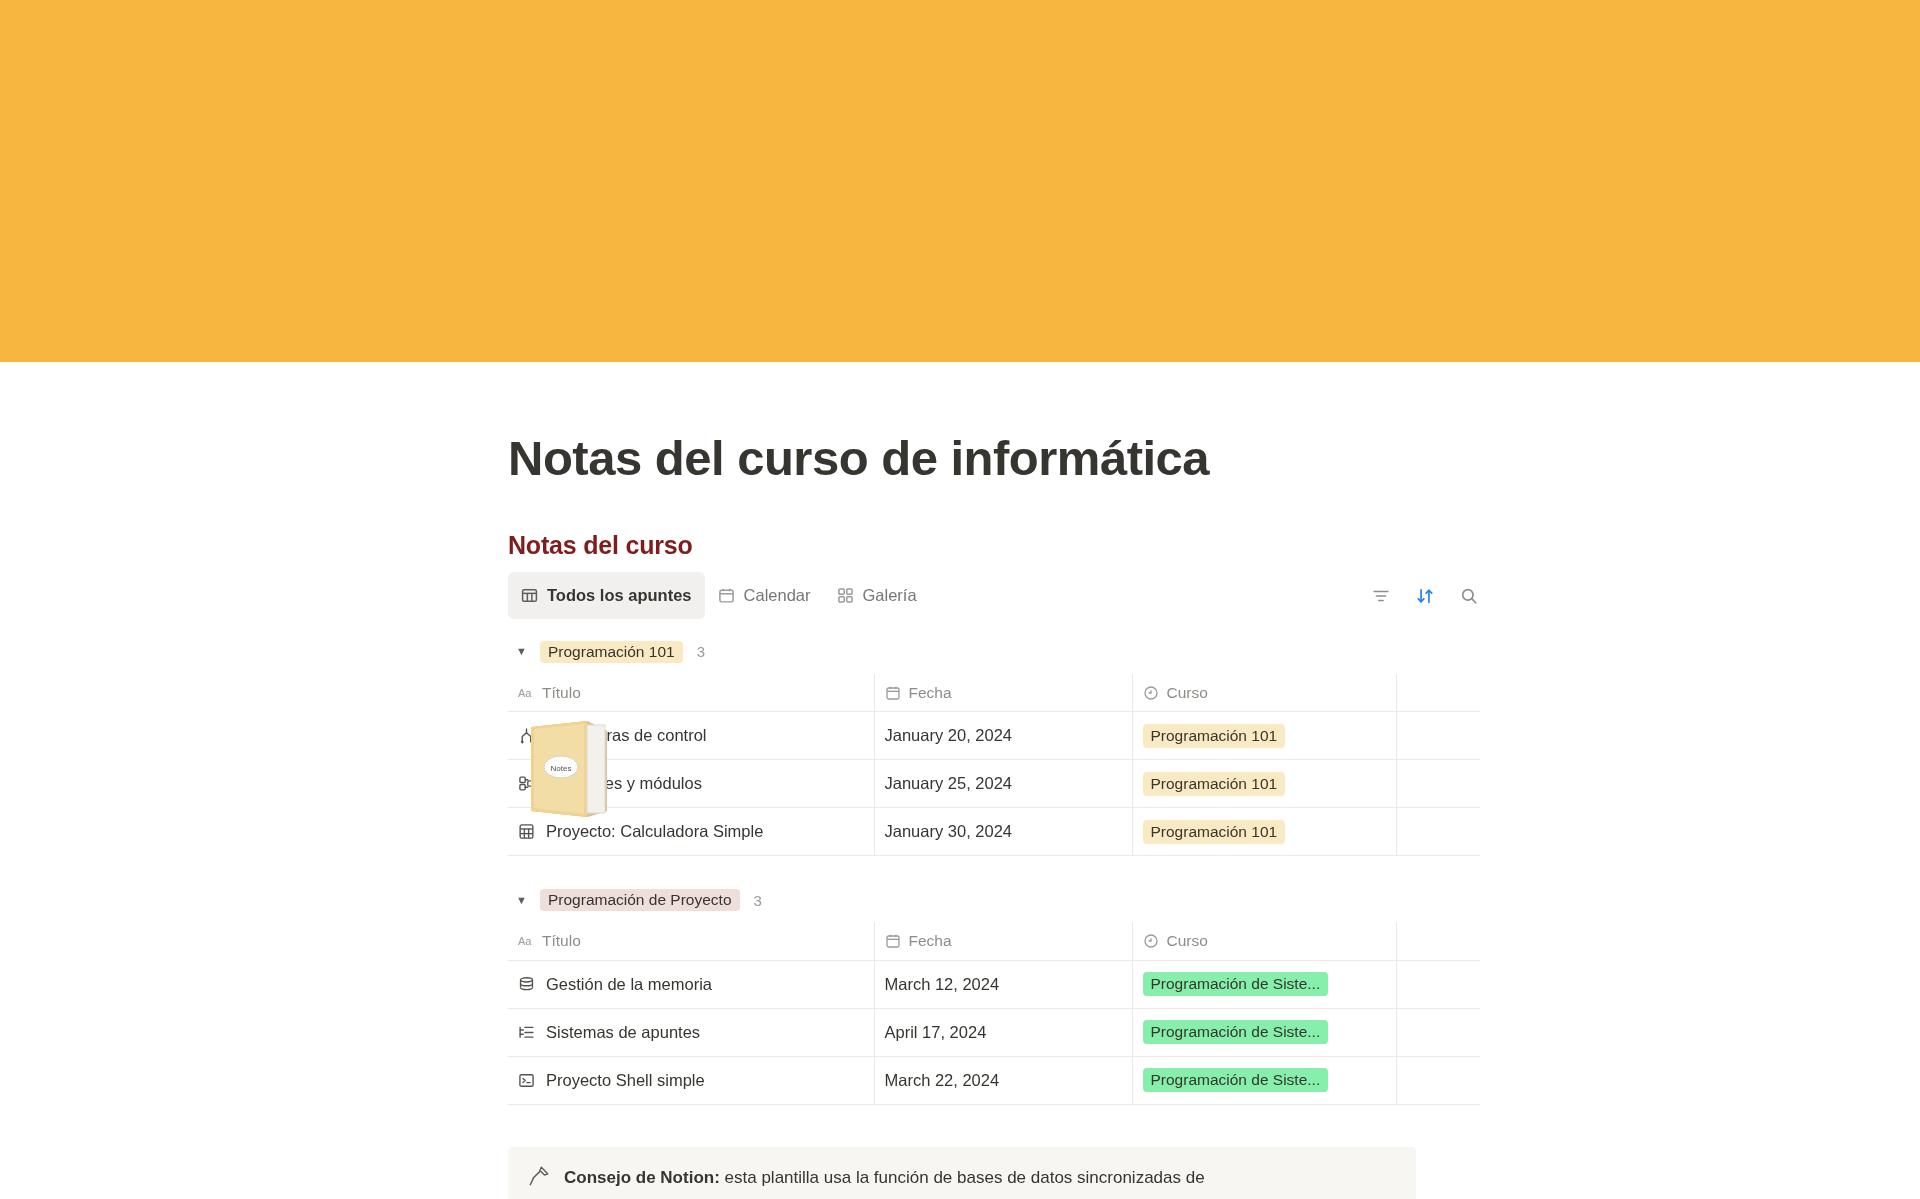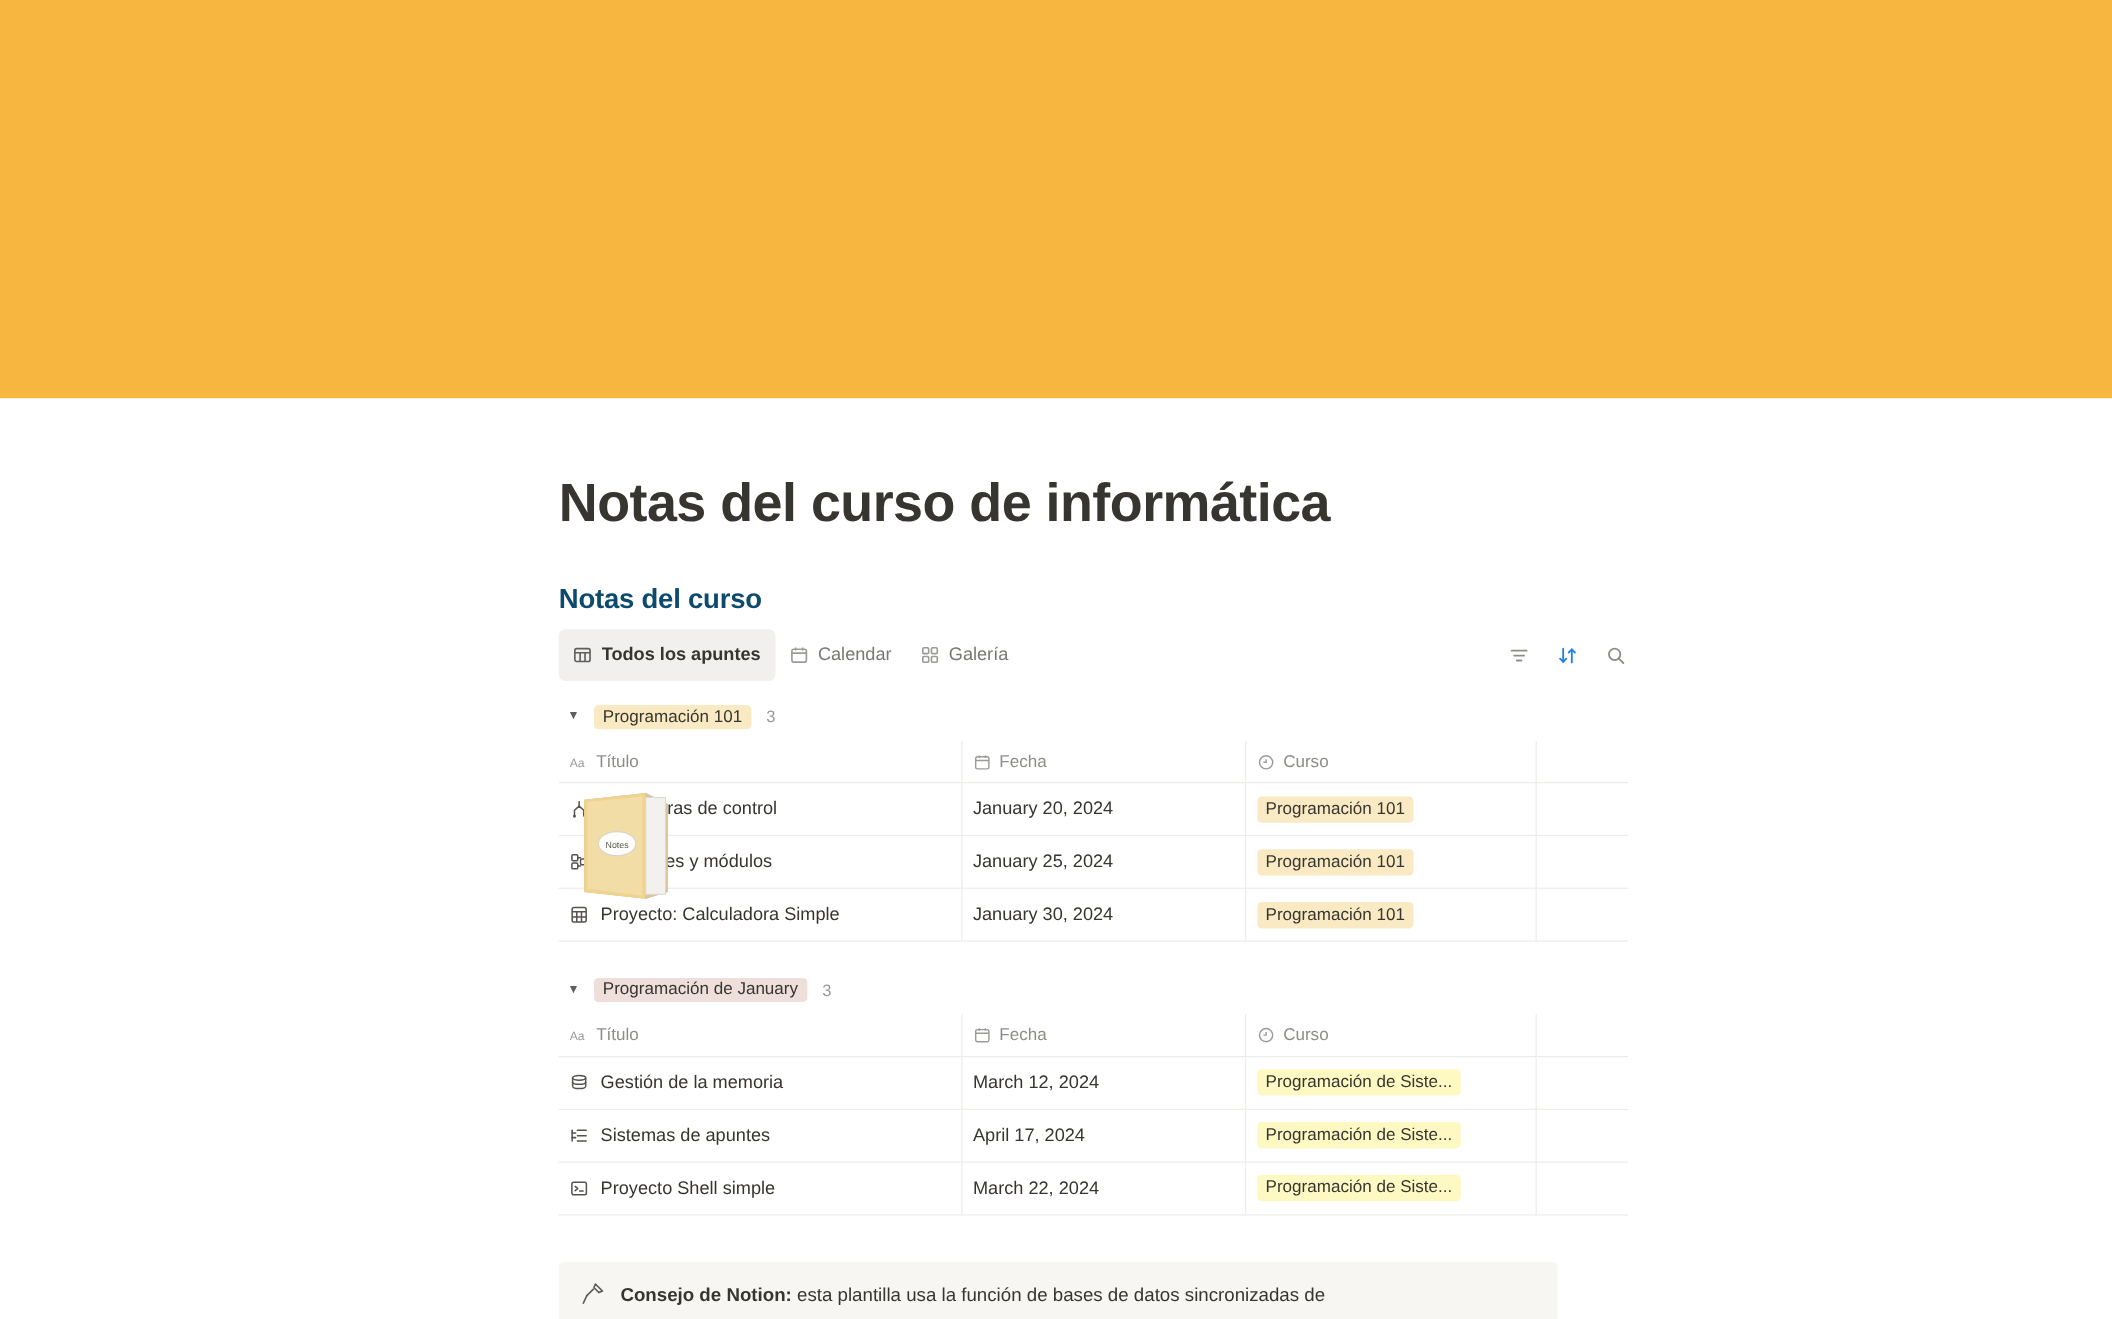--- a/index.html
+++ b/index.html
@@ -60,7 +60,7 @@
     font-size: 25px;
     font-weight: 700;
     margin: 45px 0 0 0;
-    color: #0c4a6e;
+    color: #7f1d1d;
     letter-spacing: -0.2px;
   }
 

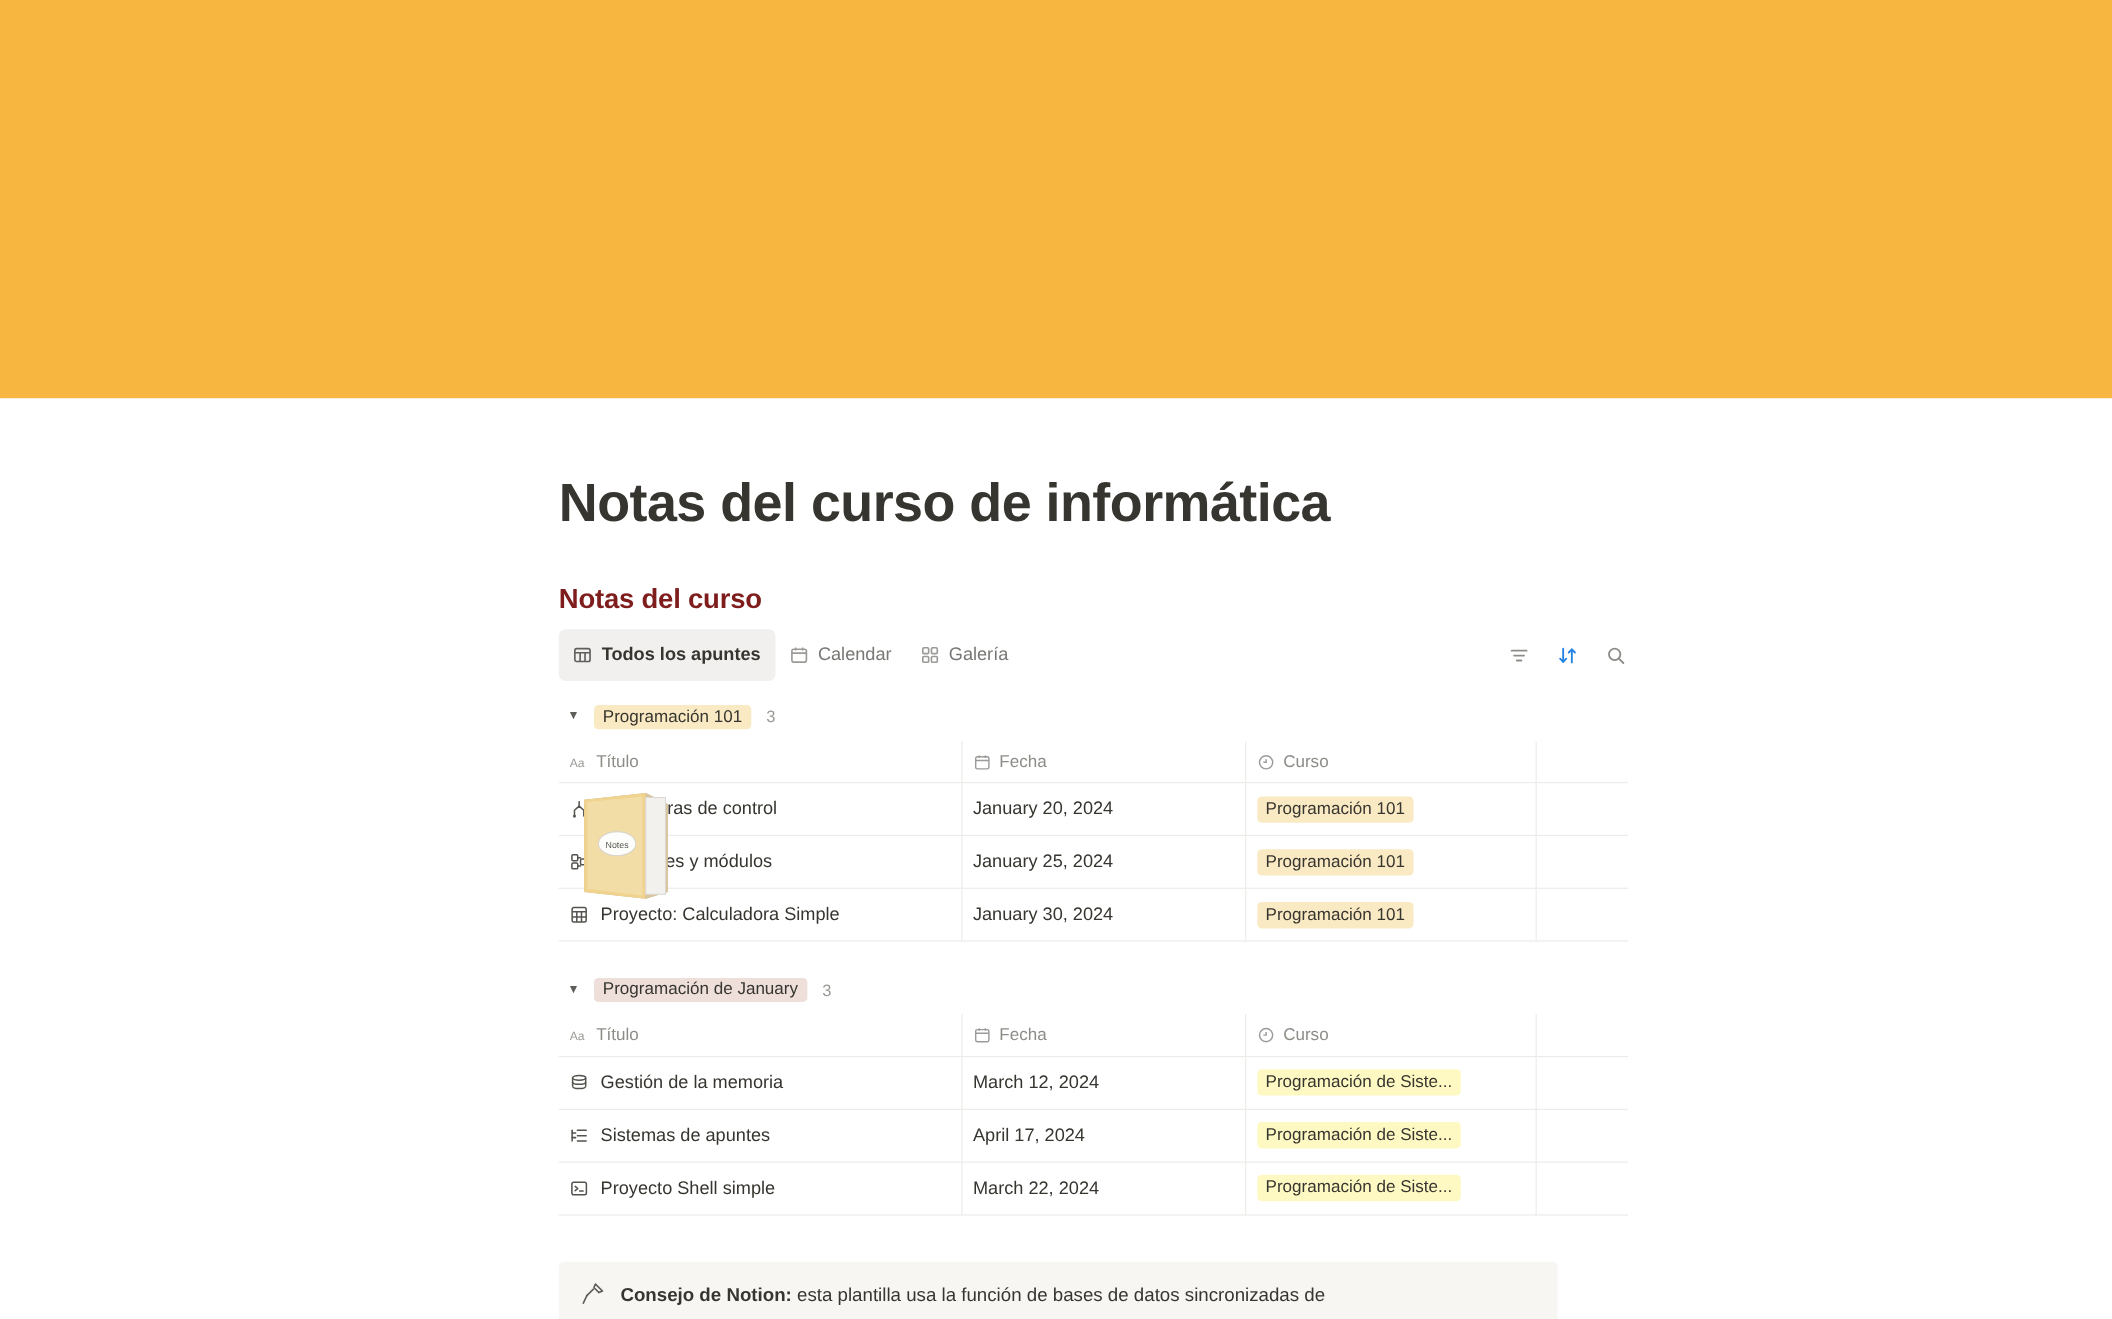--- a/index.html
+++ b/index.html
@@ -424,7 +424,7 @@
       <div class="group" style="margin-top:30px;">
         <div class="group-head">
           <span class="caret">▼</span>
-          <span class="group-chip chip-pink">Programación de January</span>
+          <span class="group-chip chip-pink">Programación de Proyecto</span>
           <span class="group-count">3</span>
         </div>
 

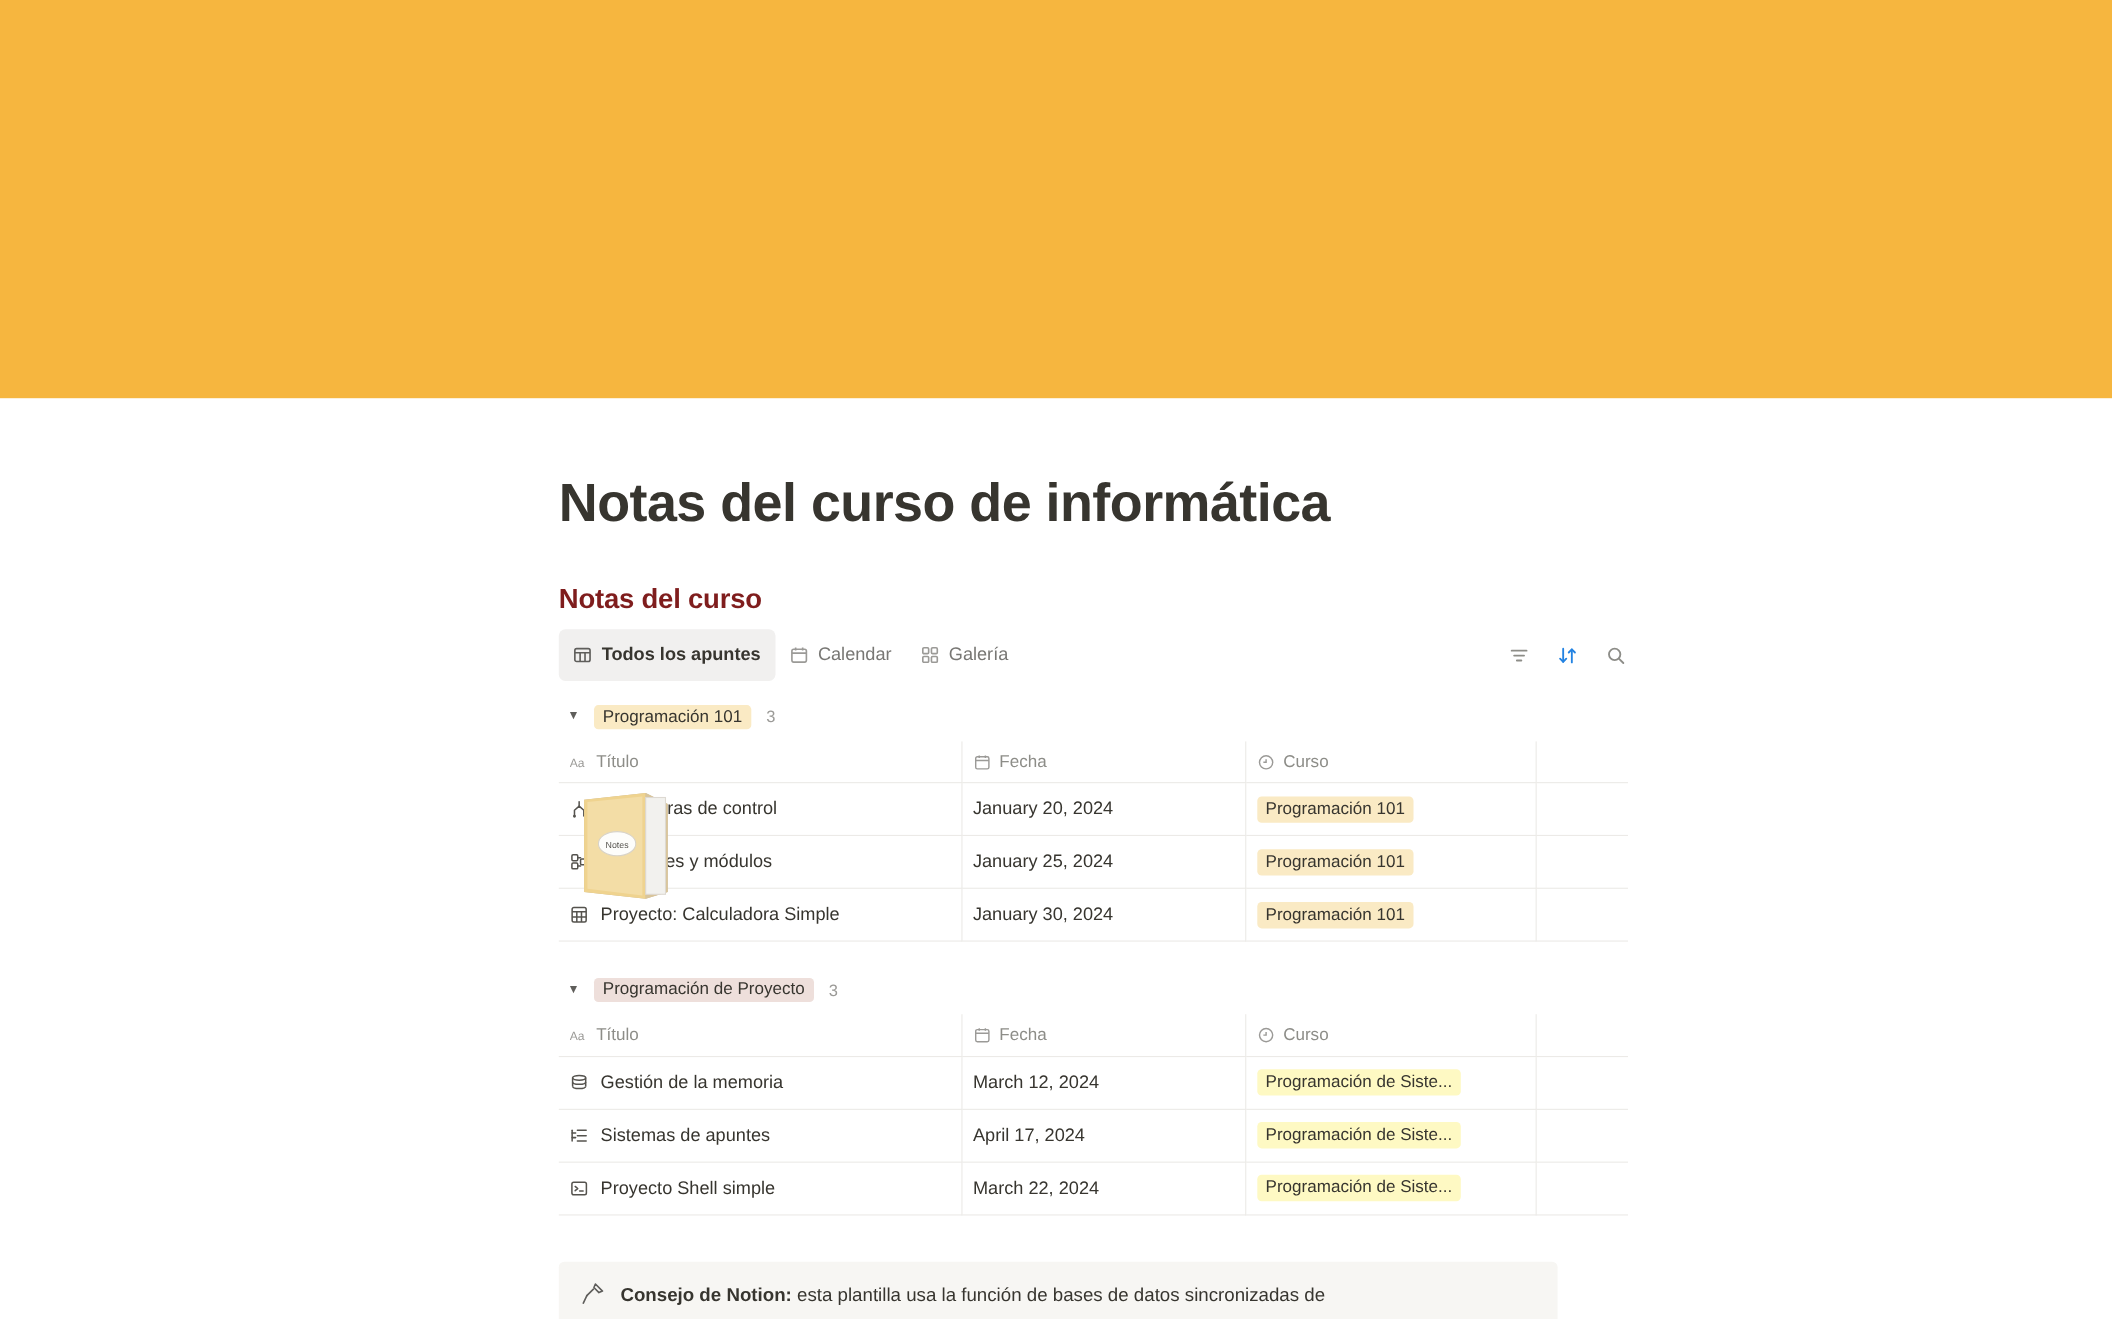--- a/index.html
+++ b/index.html
@@ -197,7 +197,7 @@
     vertical-align: middle;
   }
   .tag-yellow { background: #faeac4; }
-  .tag-pink   { background: #fef9c3; }
+  .tag-pink   { background: #86efac; }
 
   
   .callout {

